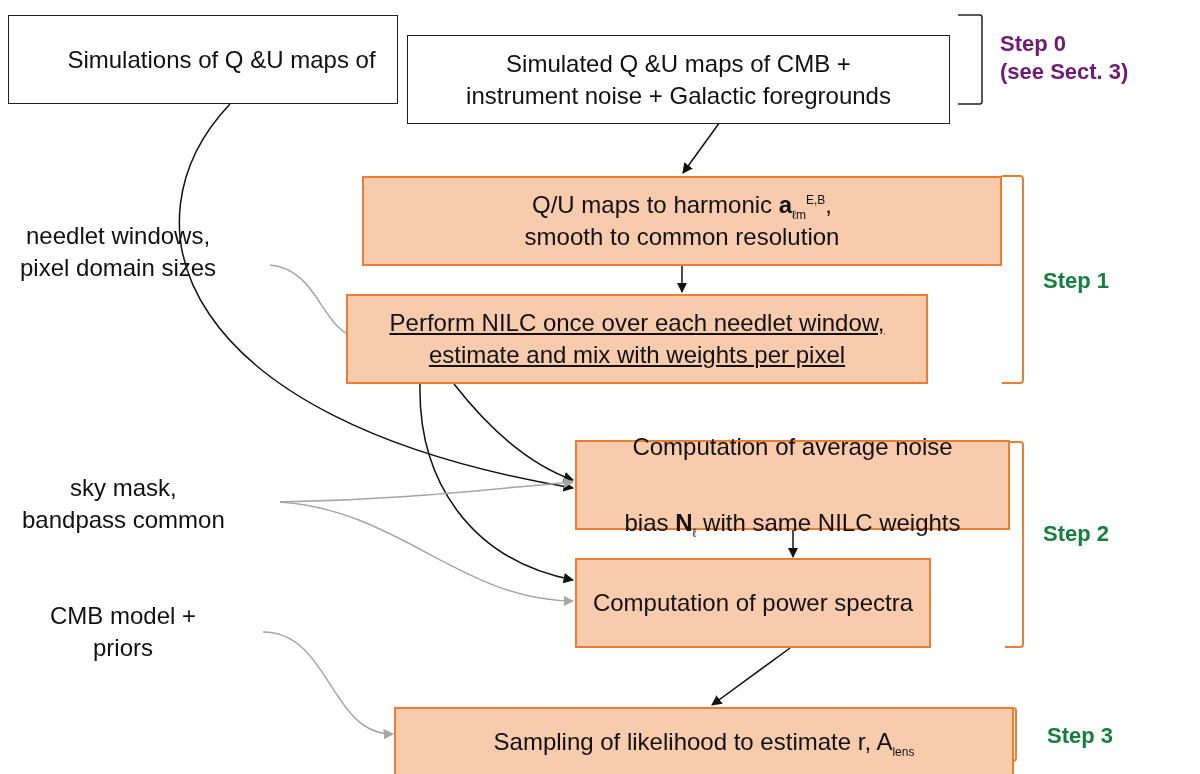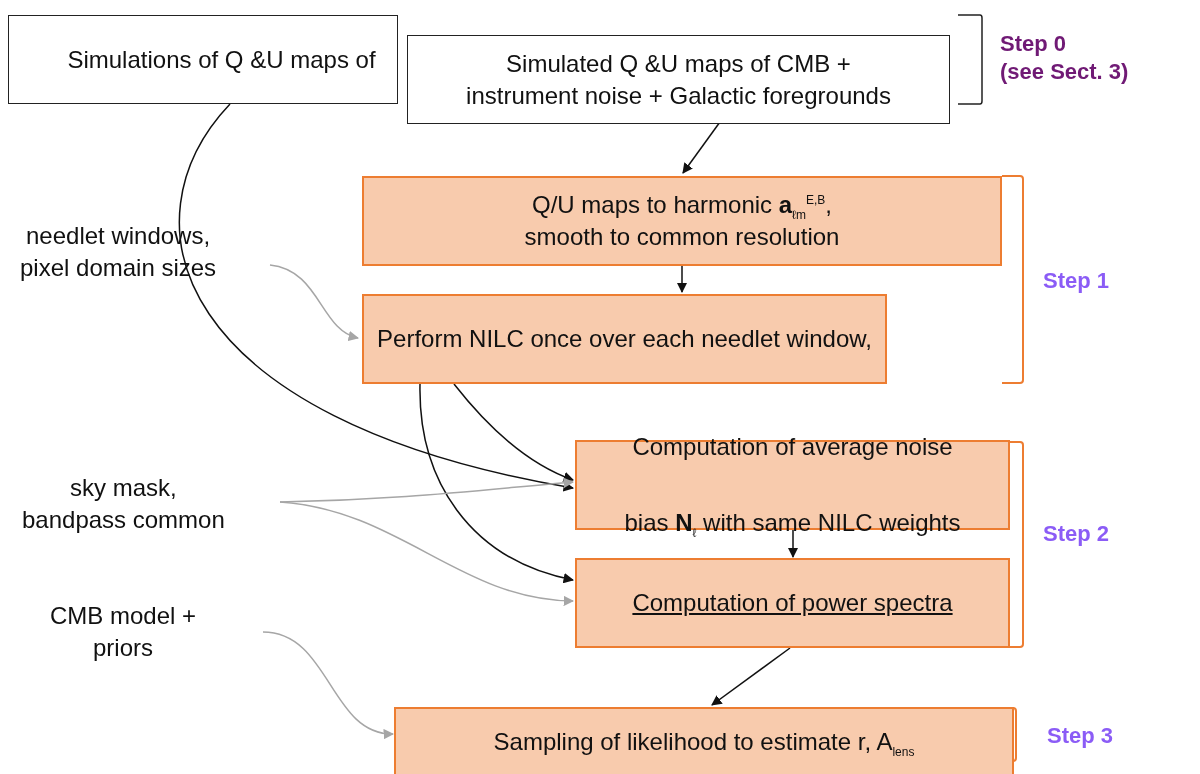--- a/index.html
+++ b/index.html
@@ -13,7 +13,7 @@
   .box .line { display: block; white-space: nowrap; }
   .side { position: absolute; text-align: center; font-size: 24px; line-height: 32px; white-space: nowrap; }
   .step { position: absolute; font-weight: bold; font-size: 22px; line-height: 28px; white-space: nowrap; }
-  .step.orange { color: #8b5cf6; }
+  .step.orange { color: #15803d; }
   .step.black { color: #701a75; }
   b.math { font-weight: bold; }
   sub, sup { font-size: 12px; line-height: 0; }

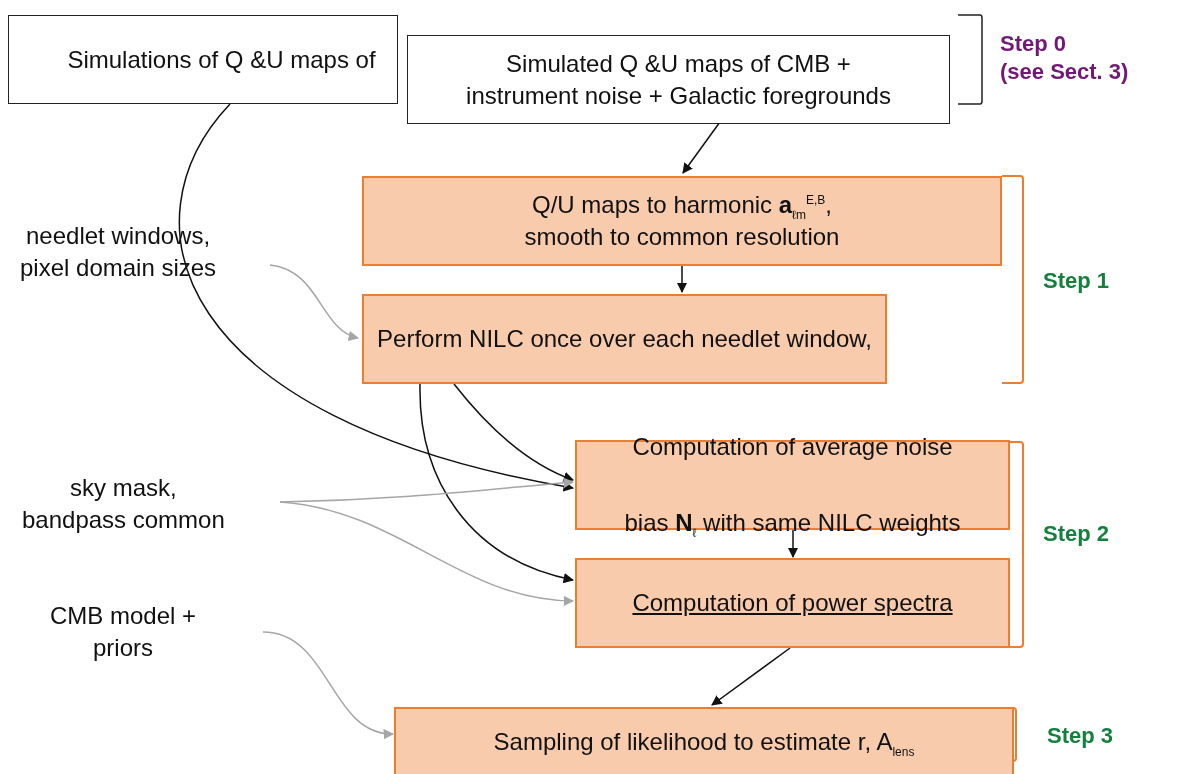--- a/index.html
+++ b/index.html
@@ -93,7 +93,7 @@
   <span class="line">smooth to common resolution</span>
 </div>
 
-<div class="box proc" style="left:362px; top:294px; width:525px; height:90px;">
+<div class="box proc" style="left:346px; top:294px; width:582px; height:90px;text-decoration:underline;">
   <span class="line">Perform NILC once over each needlet window,</span>
 </div>
 

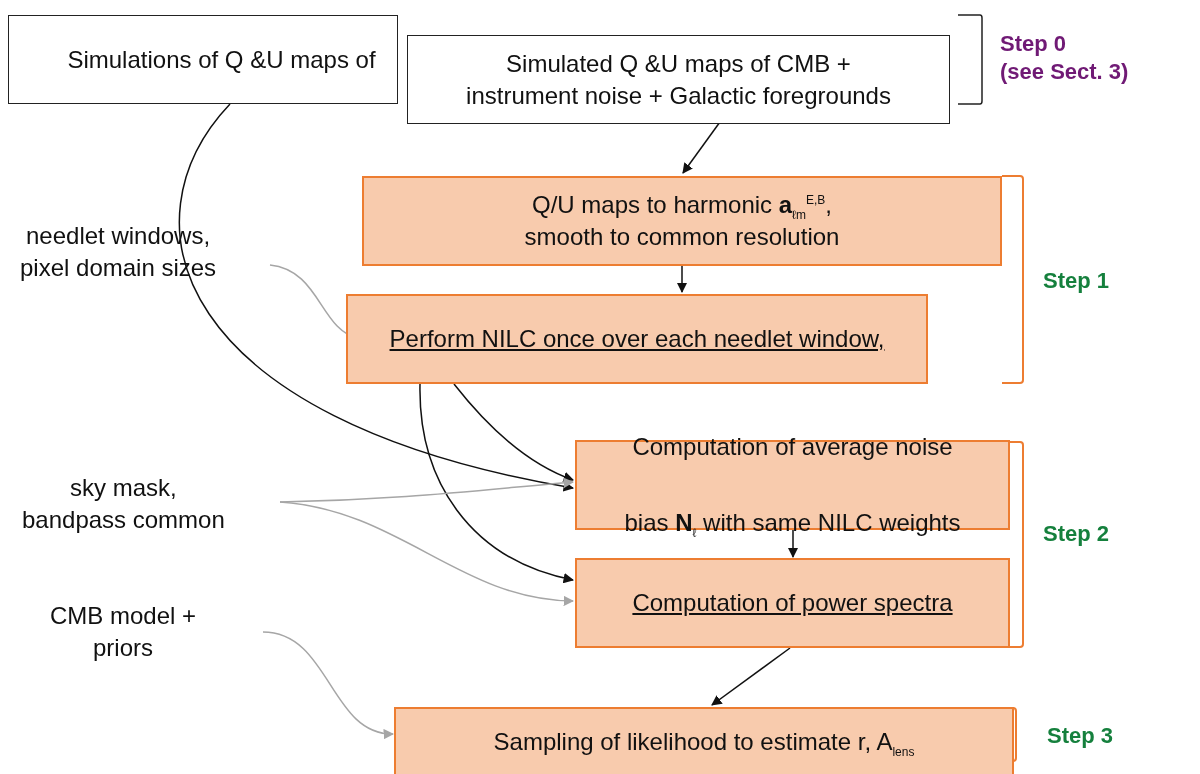--- a/index.html
+++ b/index.html
@@ -95,6 +95,7 @@
 
 <div class="box proc" style="left:346px; top:294px; width:582px; height:90px;text-decoration:underline;">
   <span class="line">Perform NILC once over each needlet window,</span>
+  <span class="line">estimate and mix with weights per pixel</span>
 </div>
 
 <div class="box proc" style="left:575px; top:440px; width:435px; height:90px;gap:44px;">

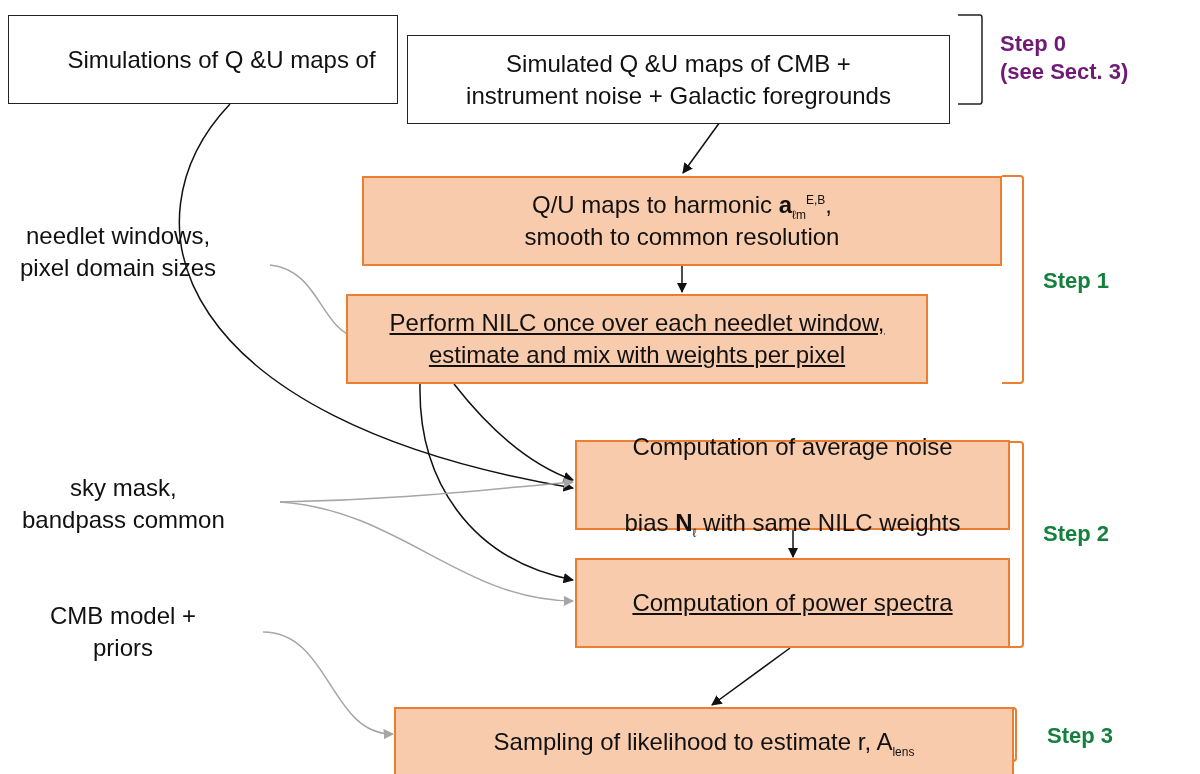--- a/index.html
+++ b/index.html
@@ -105,7 +105,7 @@
   </span>
 </div>
 
-<div class="box proc" style="left:575px; top:558px; width:435px; height:90px;text-decoration:underline;">
+<div class="box proc" style="left:575px; top:558px; width:356px; height:90px;">
   <span class="line">Computation of power spectra</span>
 </div>
 

